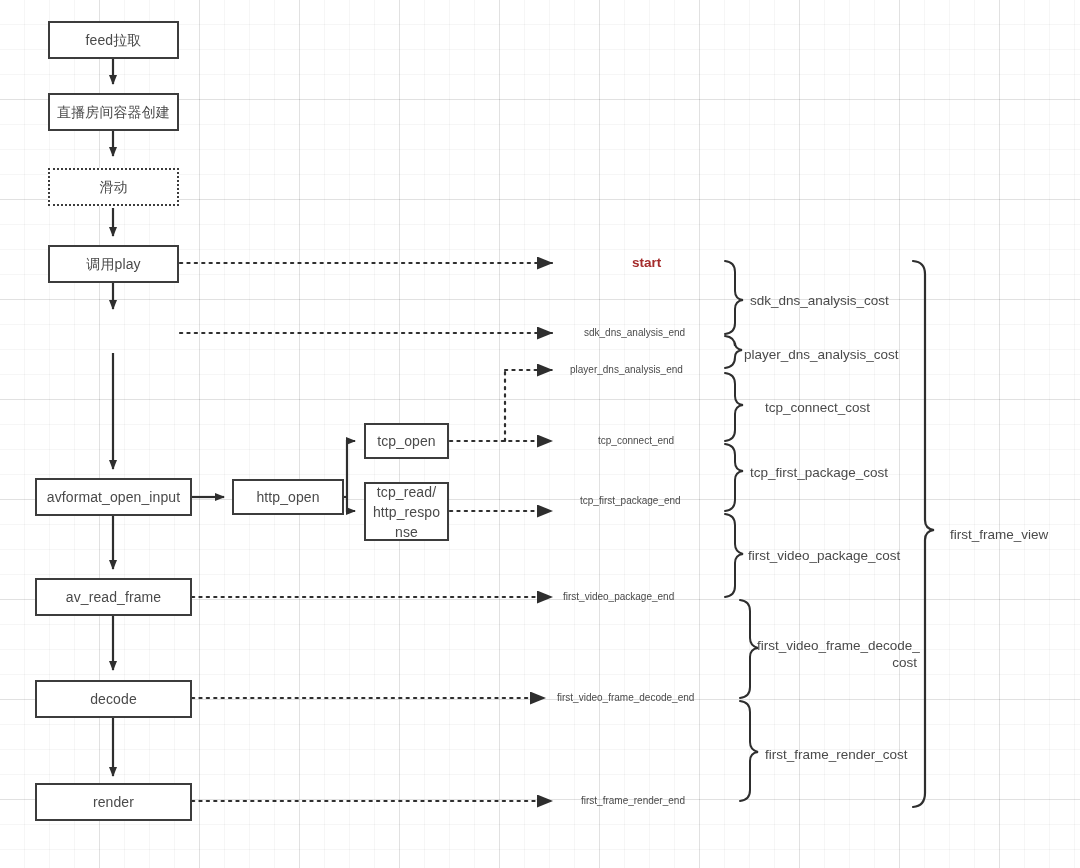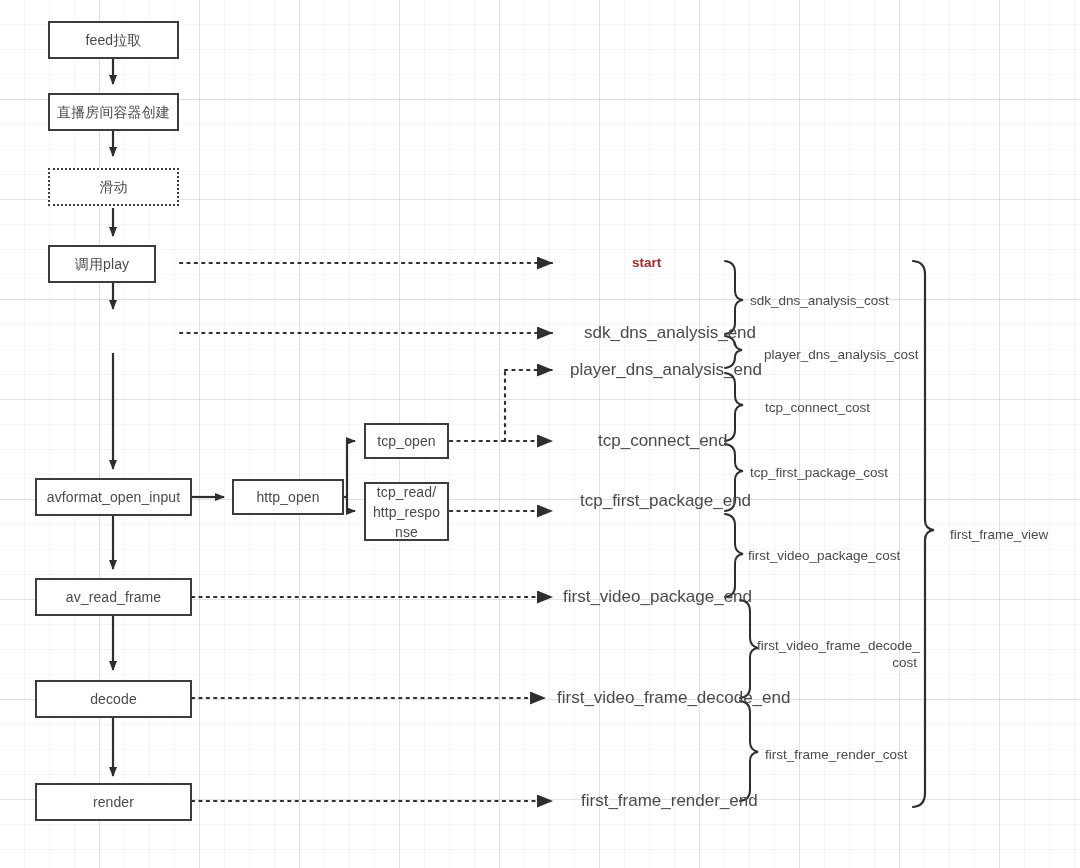--- a/index.html
+++ b/index.html
@@ -143,7 +143,7 @@
 
   <div class="node dashed" style="left:48px;top:168px;width:131px;height:38px;">滑动</div>
 
-  <div class="node" style="left:48px;top:245px;width:108px;height:38px;">调用play</div>
+  <div class="node" style="left:48px;top:245px;width:131px;height:38px;">调用play</div>
 
 
   <div class="node" style="left:35px;top:478px;width:157px;height:38px;">avformat_open_input</div>

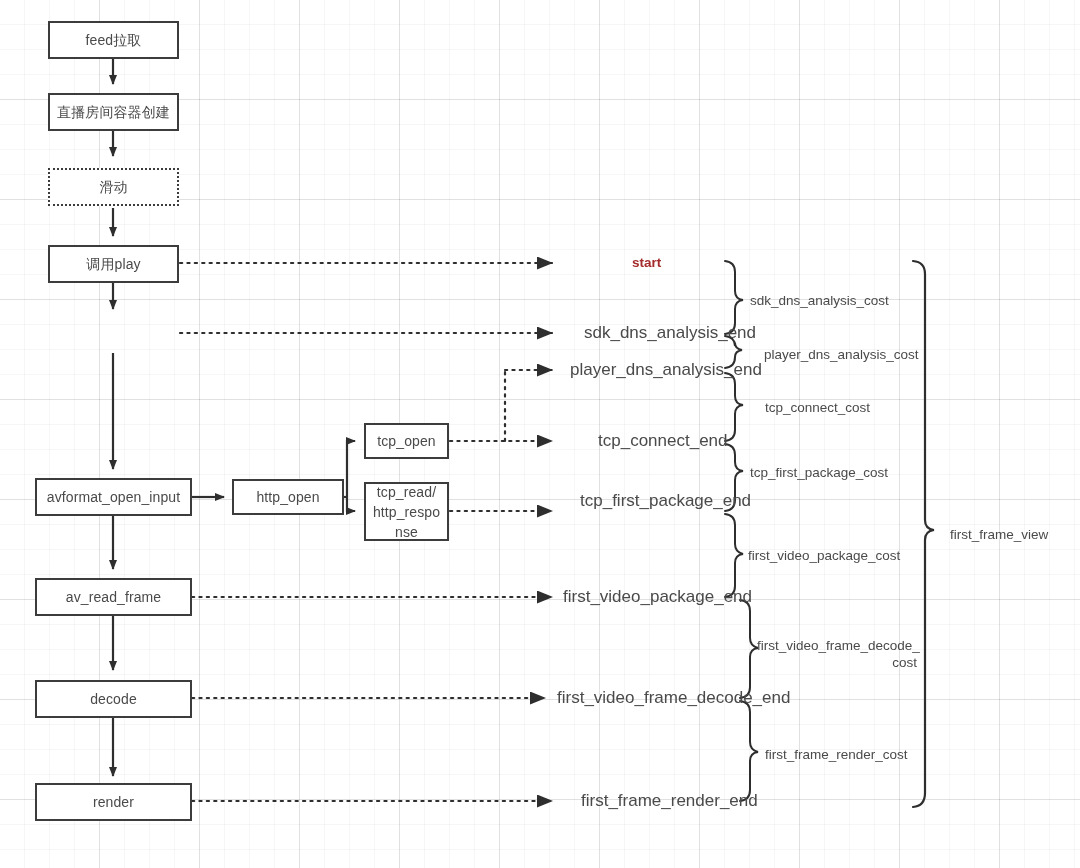--- a/index.html
+++ b/index.html
@@ -45,7 +45,7 @@
   .evt{
     position:absolute;
     color:#4a4a4a;
-    font-size:17px;
+    font-size:10px;
     line-height:16px;
     white-space:nowrap;
     z-index:3;

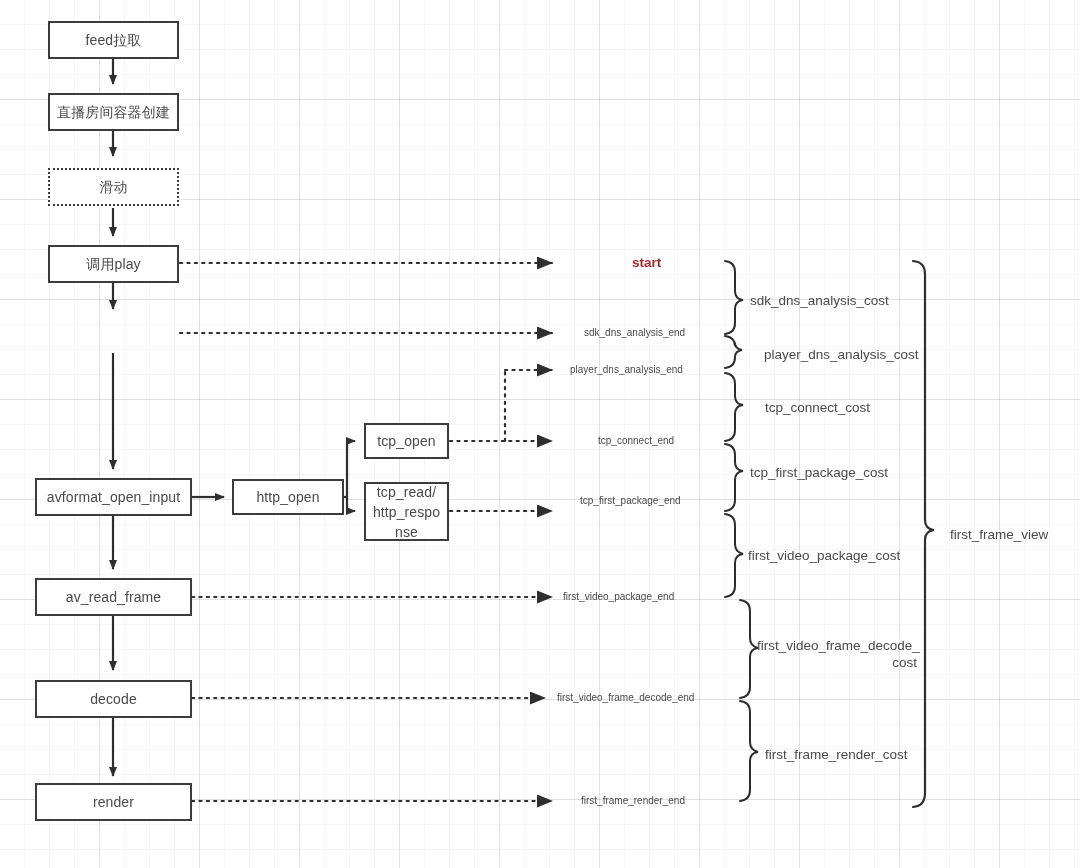--- a/index.html
+++ b/index.html
@@ -180,7 +180,7 @@
 
   <div class="cost" style="left:750px;top:300px;">sdk_dns_analysis_cost</div>
 
-  <div class="cost" style="left:744px;top:354px;margin-left:20px;">player_dns_analysis_cost</div>
+  <div class="cost" style="left:744px;top:354px;">player_dns_analysis_cost</div>
 
   <div class="cost" style="left:765px;top:407px;">tcp_connect_cost</div>
 

